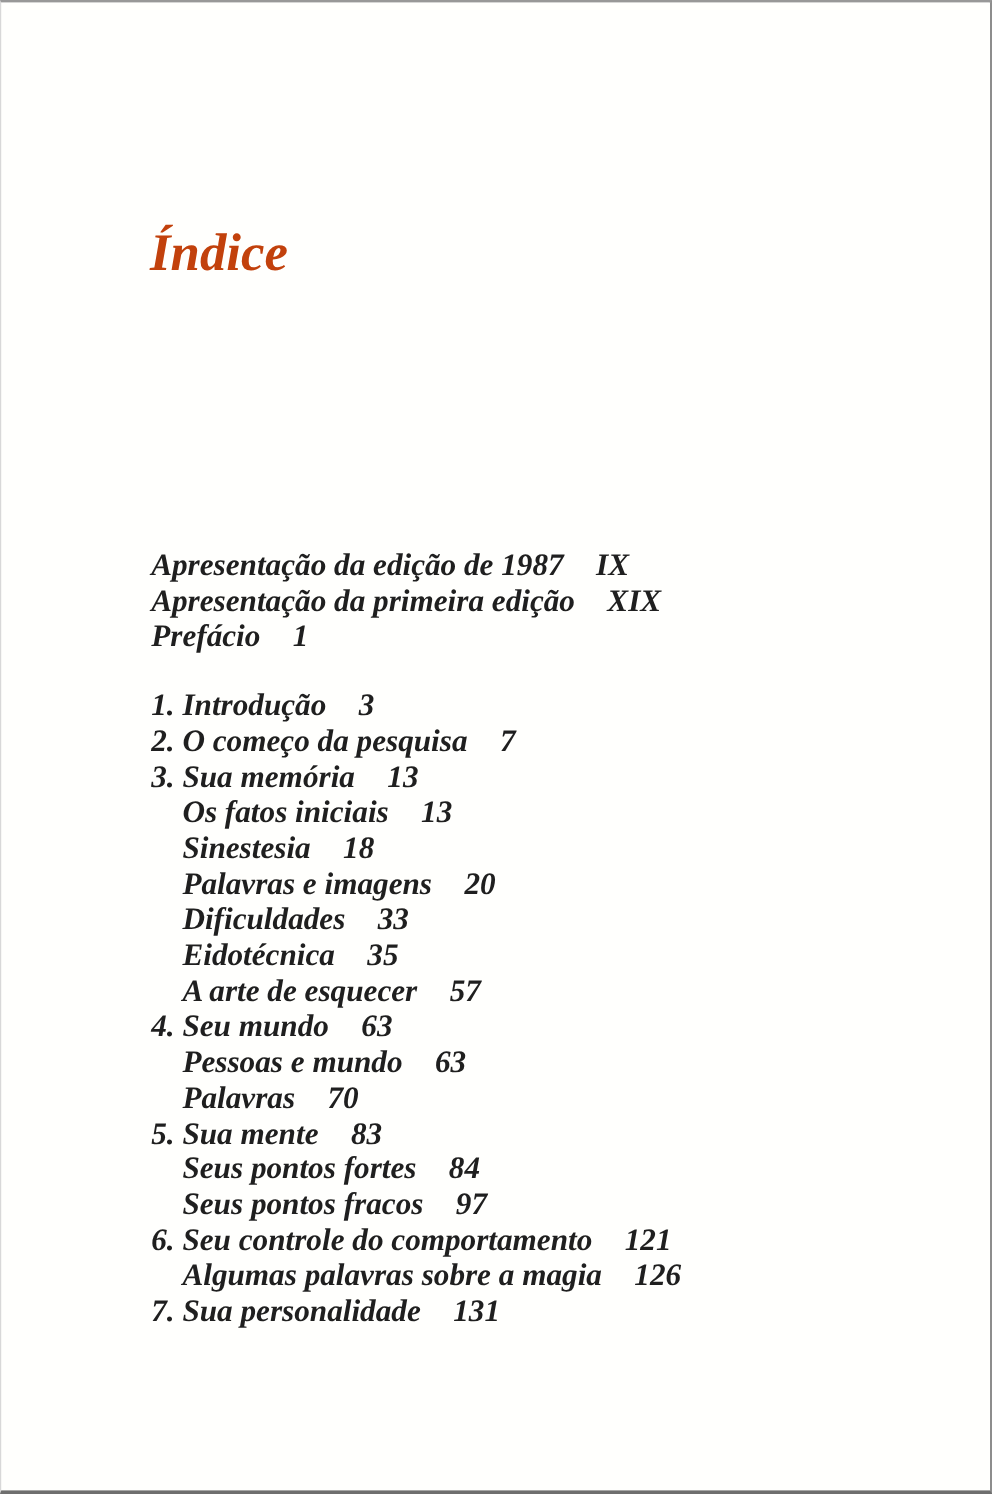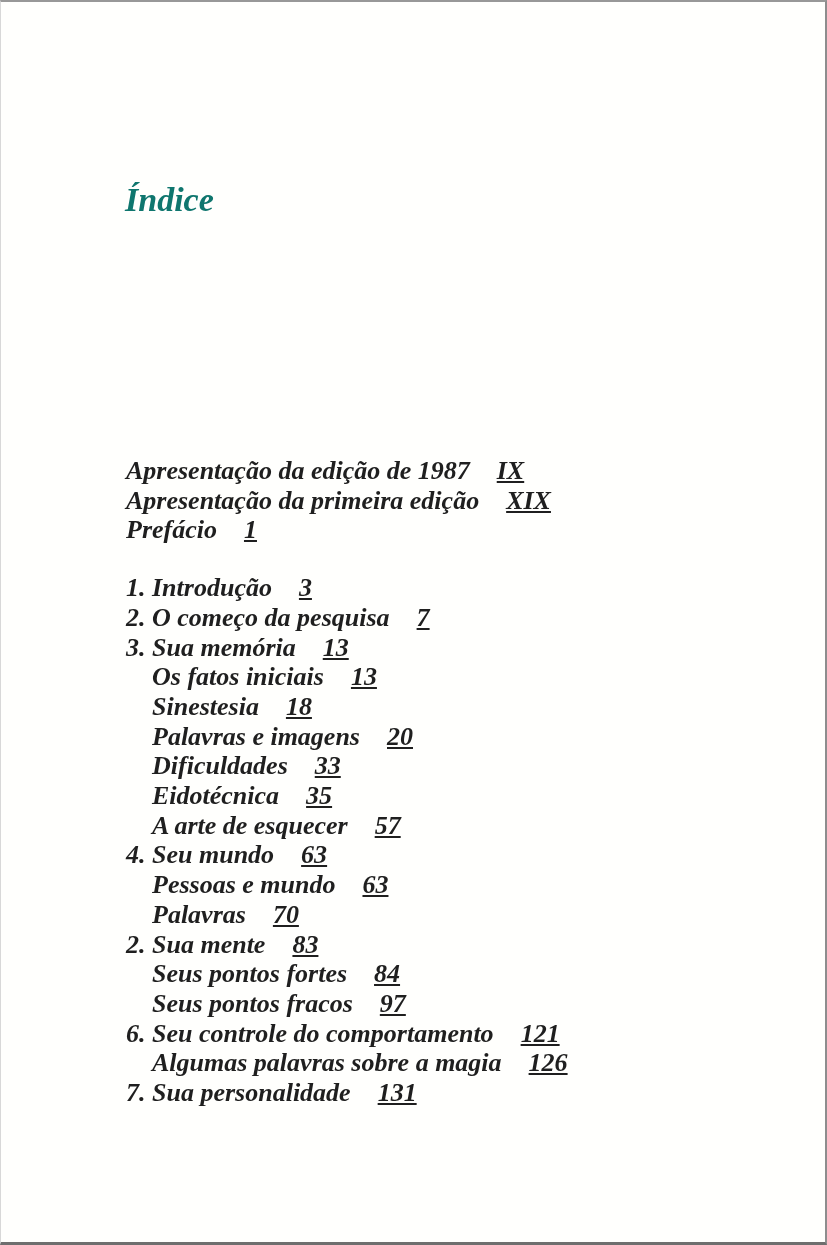--- a/index.html
+++ b/index.html
@@ -25,11 +25,11 @@
     position: absolute;
     left: 124px;
     top: 156px;
-    font-size: 34px;
+    font-size: 44px;
     font-style: italic;
     font-weight: bold;
     line-height: 1.1;
-    color: #0f766e;
+    color: #c2410c;
   }
   .toc {
     position: absolute;

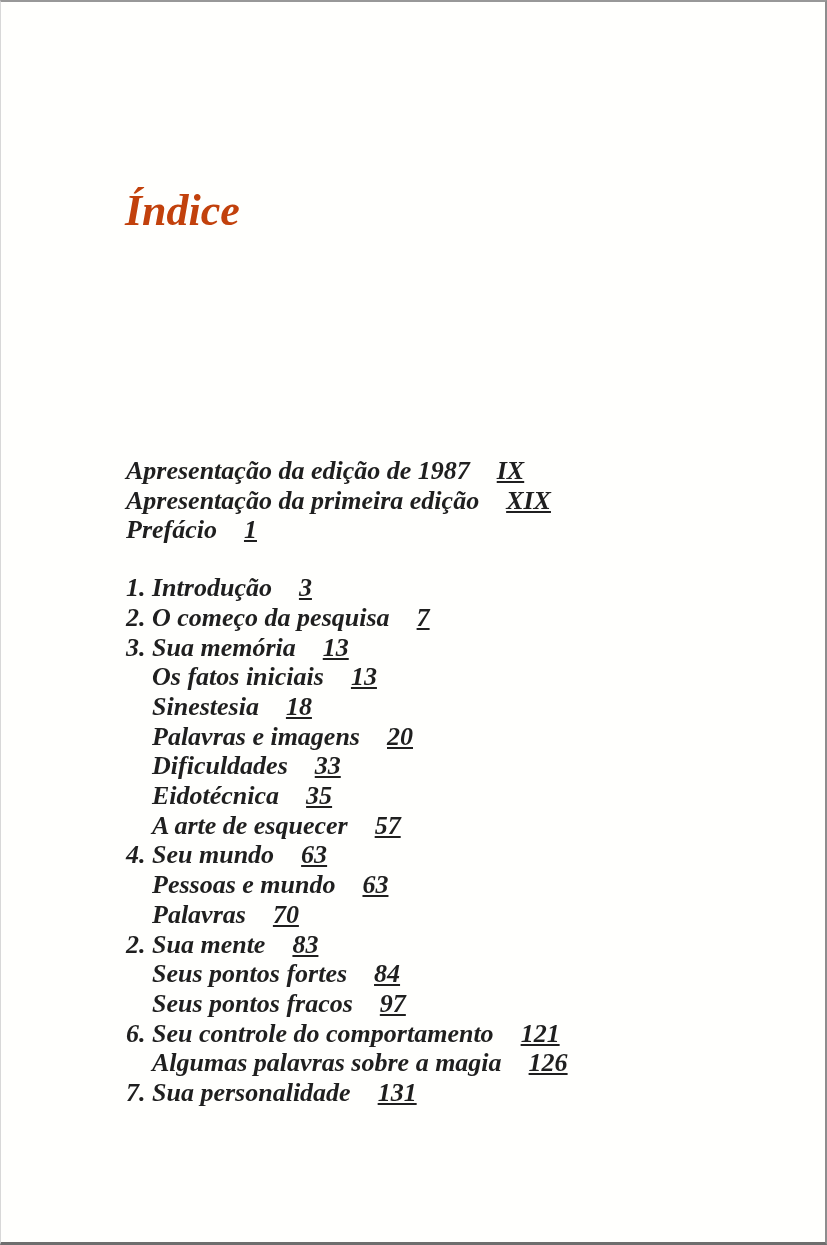--- a/index.html
+++ b/index.html
@@ -56,7 +56,6 @@
   .toc-page {
     font-weight: bold;
     margin-left: 27px;
-    text-decoration: underline;
   }
   .toc-gap {
     height: 28px;

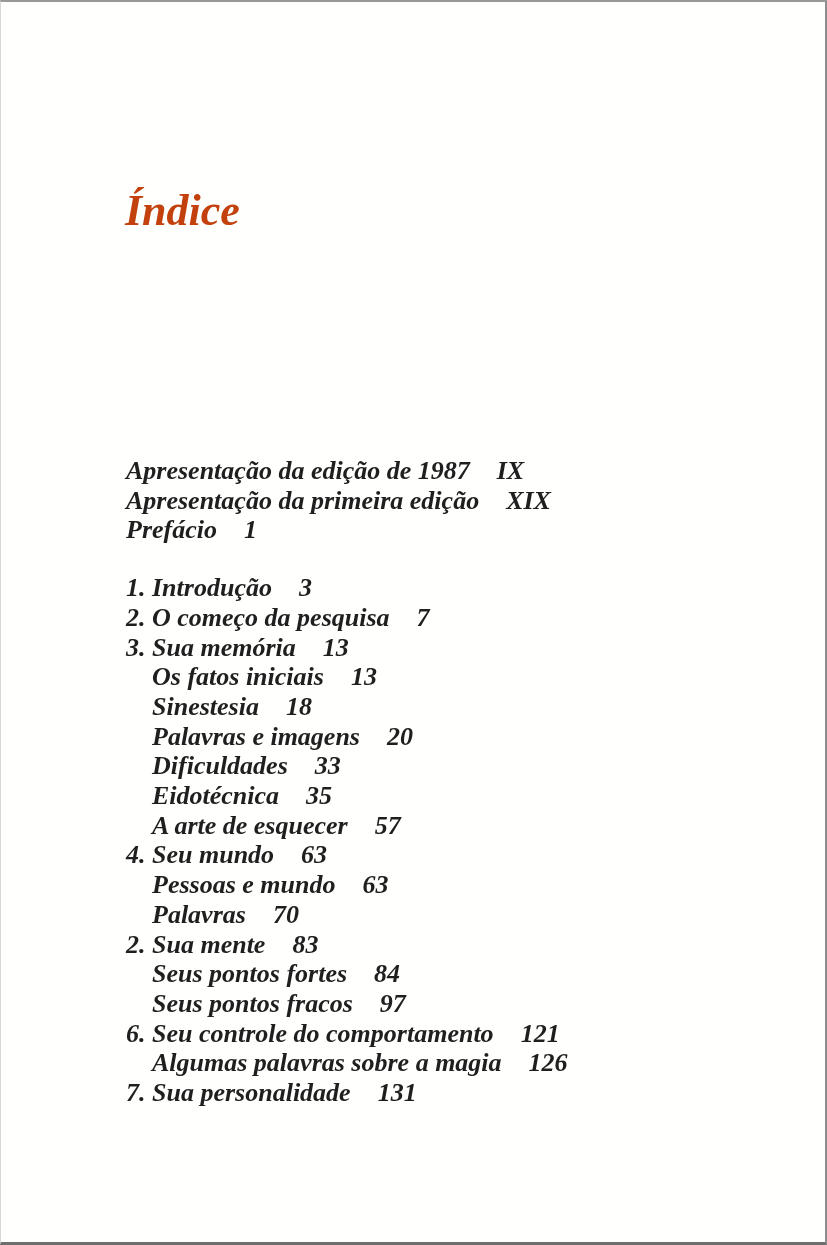--- a/index.html
+++ b/index.html
@@ -87,7 +87,7 @@
         <div class="toc-line"><span class="toc-label">4. Seu mundo</span><span class="toc-page">63</span></div>
         <div class="toc-line sub"><span class="toc-label">Pessoas e mundo</span><span class="toc-page">63</span></div>
         <div class="toc-line sub"><span class="toc-label">Palavras</span><span class="toc-page">70</span></div>
-        <div class="toc-line"><span class="toc-label">2. Sua mente</span><span class="toc-page">83</span></div>
+        <div class="toc-line"><span class="toc-label">5. Sua mente</span><span class="toc-page">83</span></div>
         <div class="toc-line sub"><span class="toc-label">Seus pontos fortes</span><span class="toc-page">84</span></div>
         <div class="toc-line sub"><span class="toc-label">Seus pontos fracos</span><span class="toc-page">97</span></div>
         <div class="toc-line"><span class="toc-label">6. Seu controle do comportamento</span><span class="toc-page">121</span></div>

